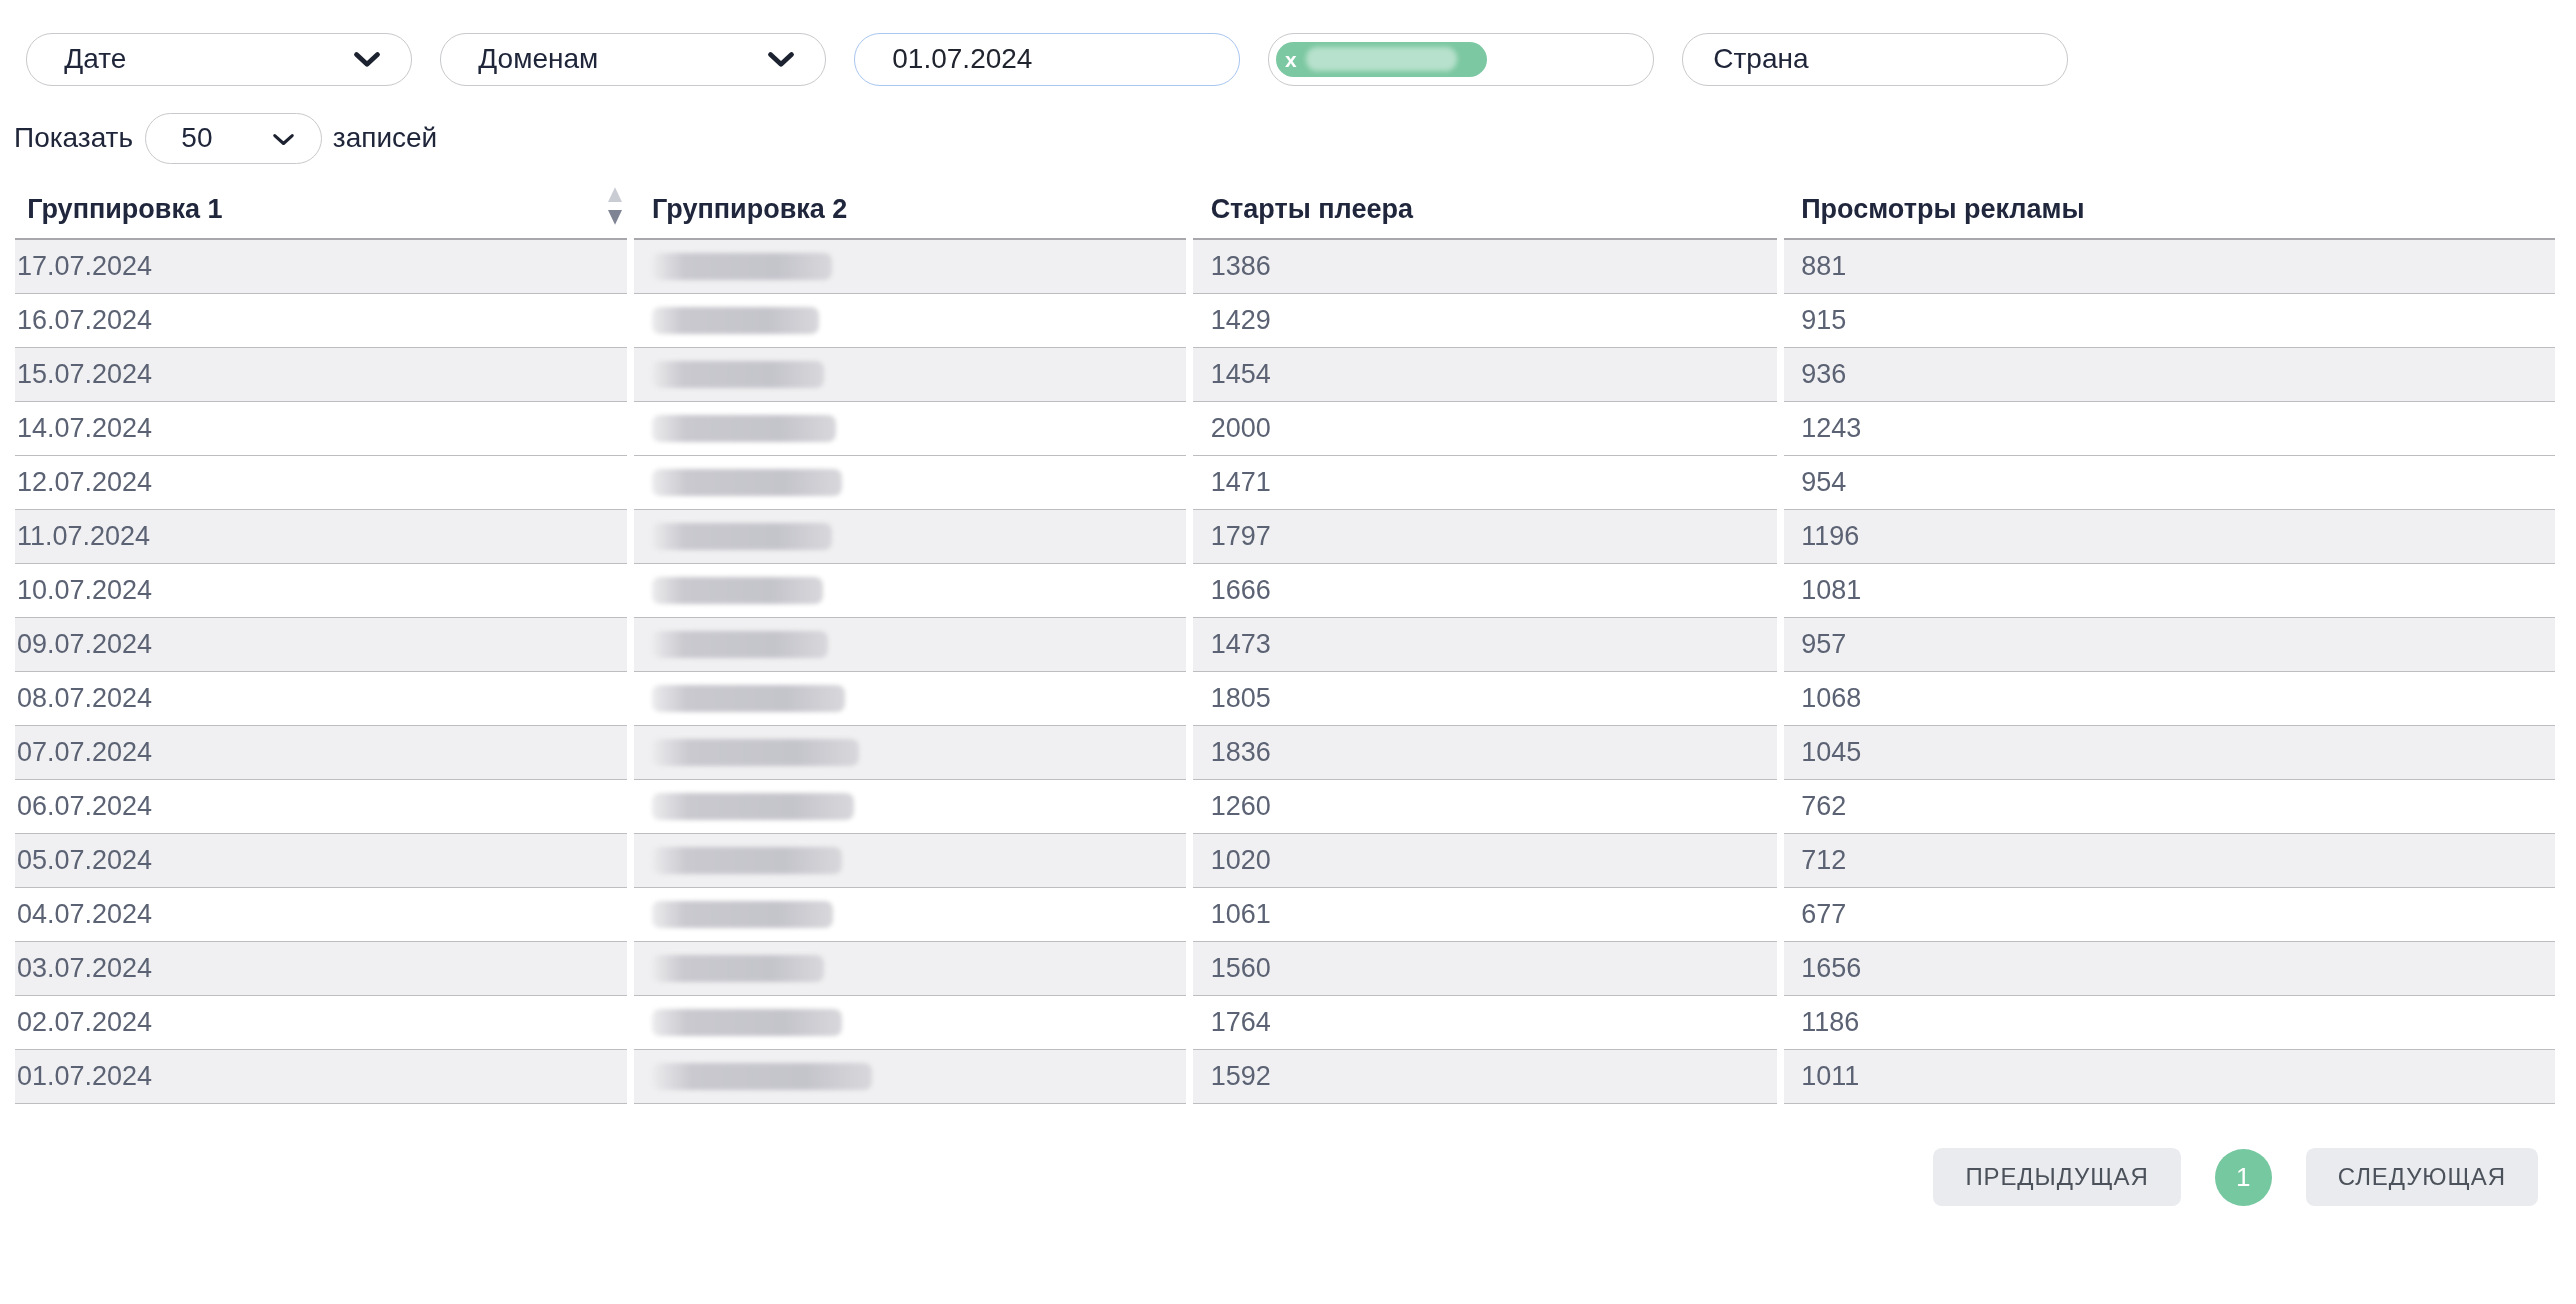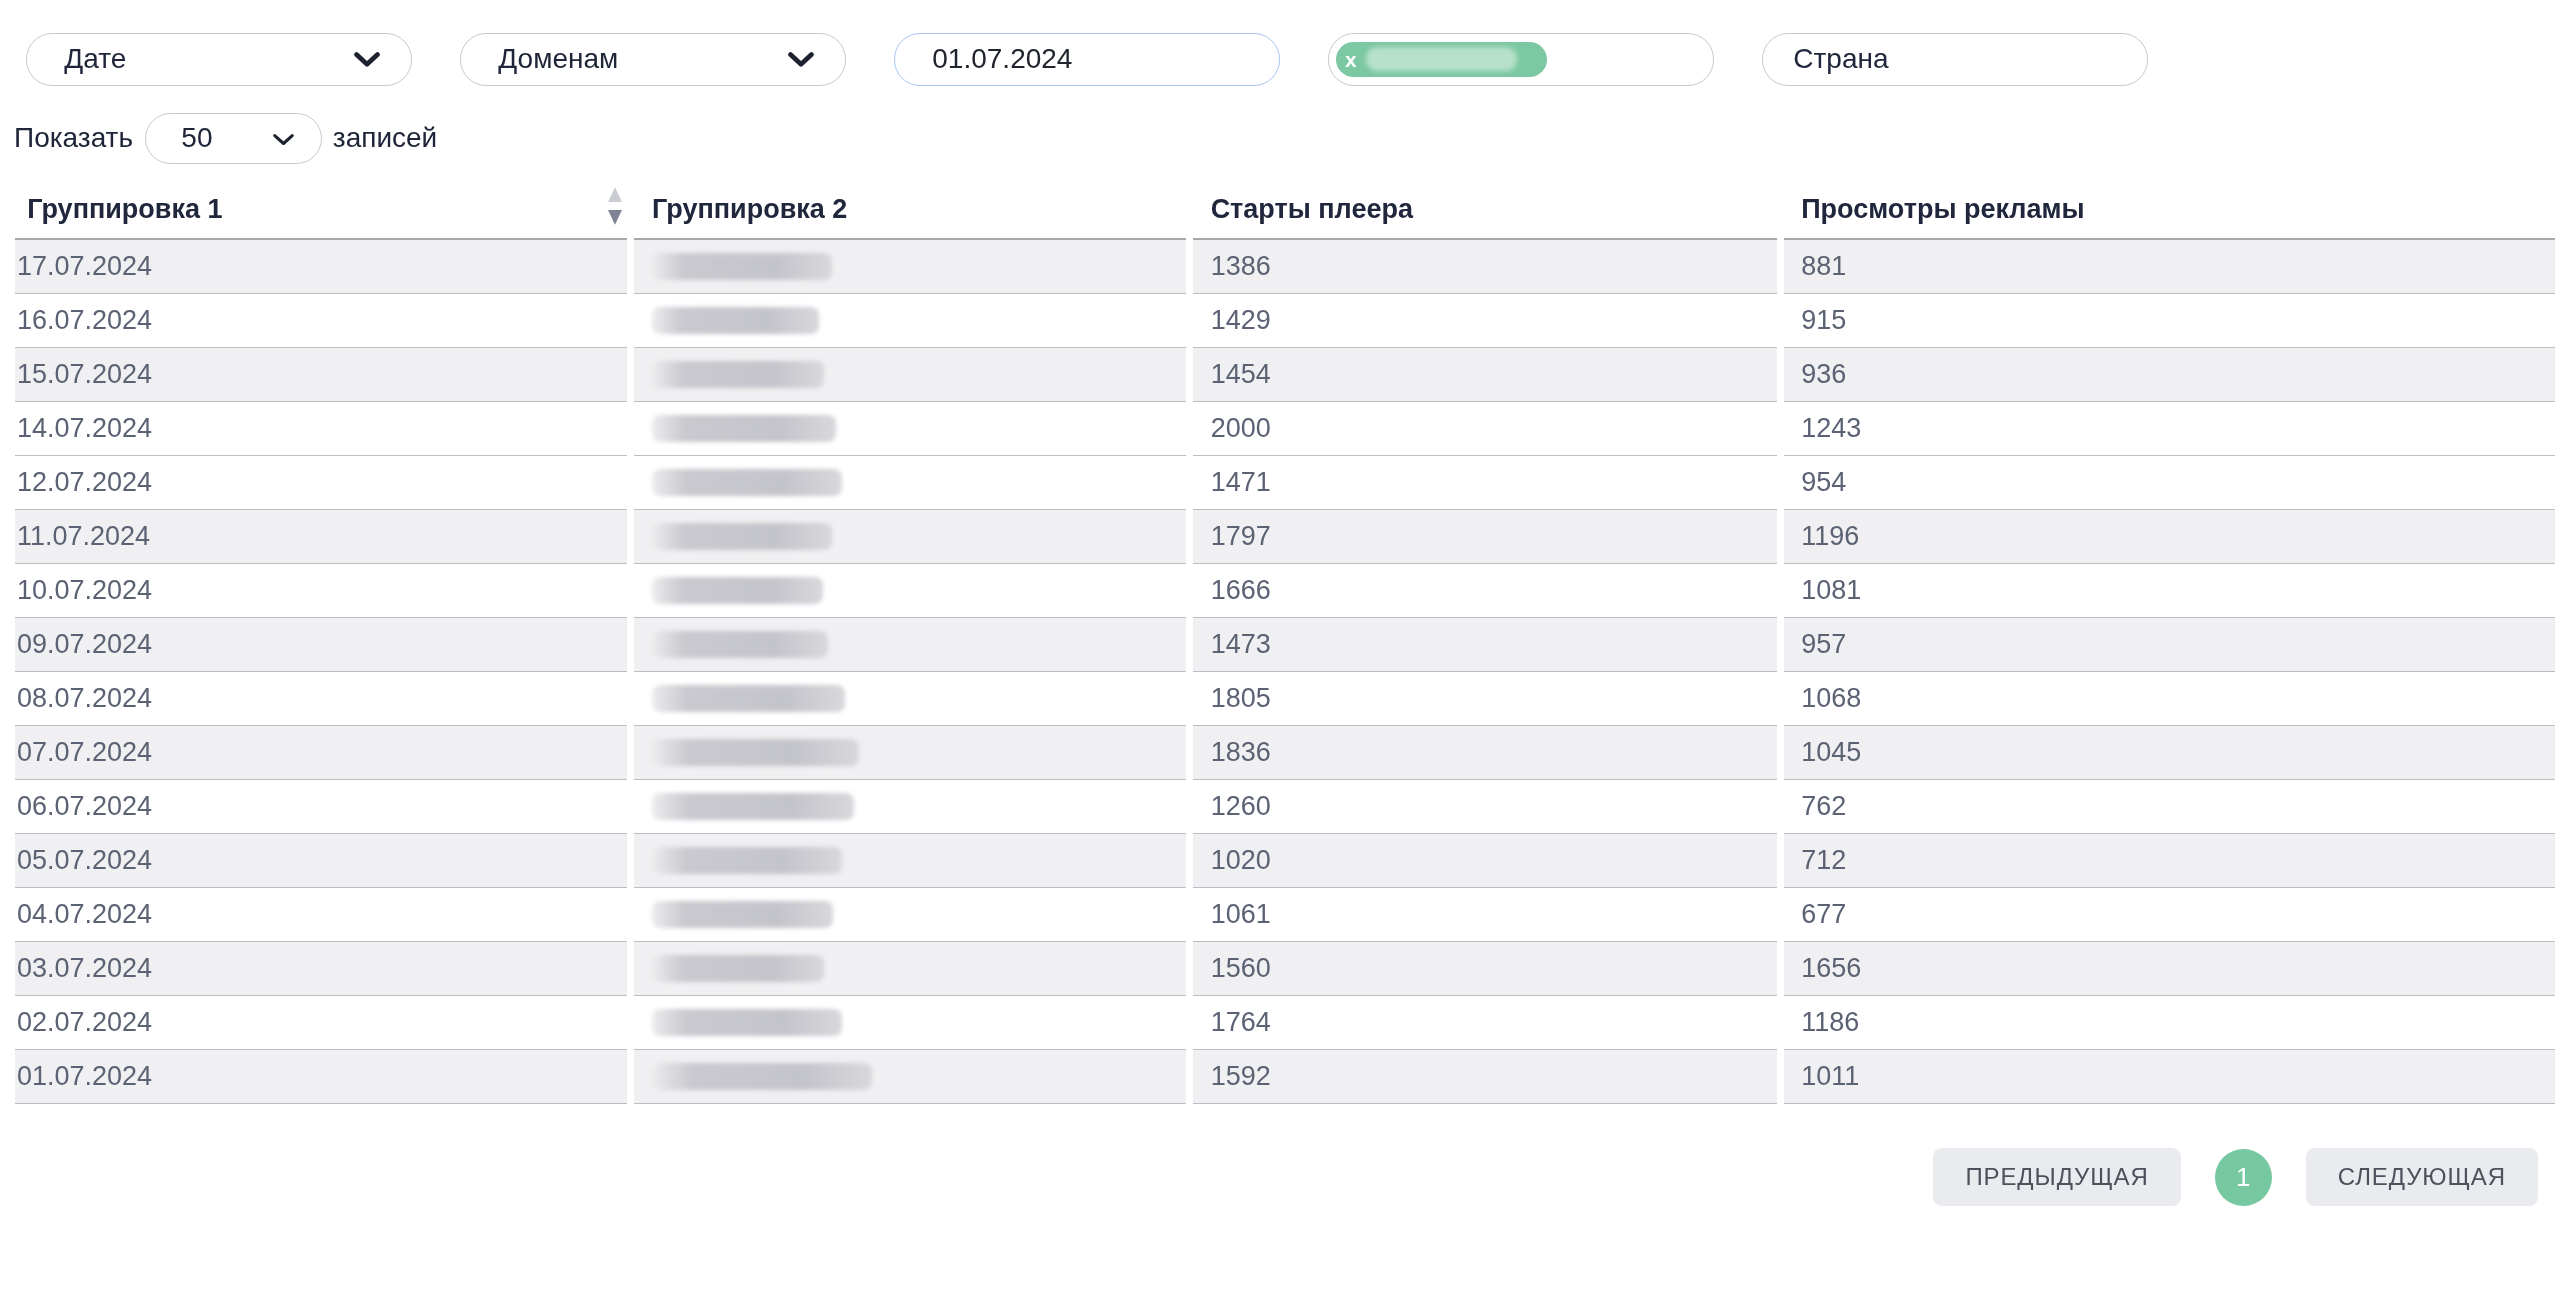--- a/index.html
+++ b/index.html
@@ -13,7 +13,7 @@
   
   .filters-row {
     display: flex;
-    gap: 48px;
+    gap: 28px;
     margin: 32.5px 0 0 12.3px;
   }
   .pill {

